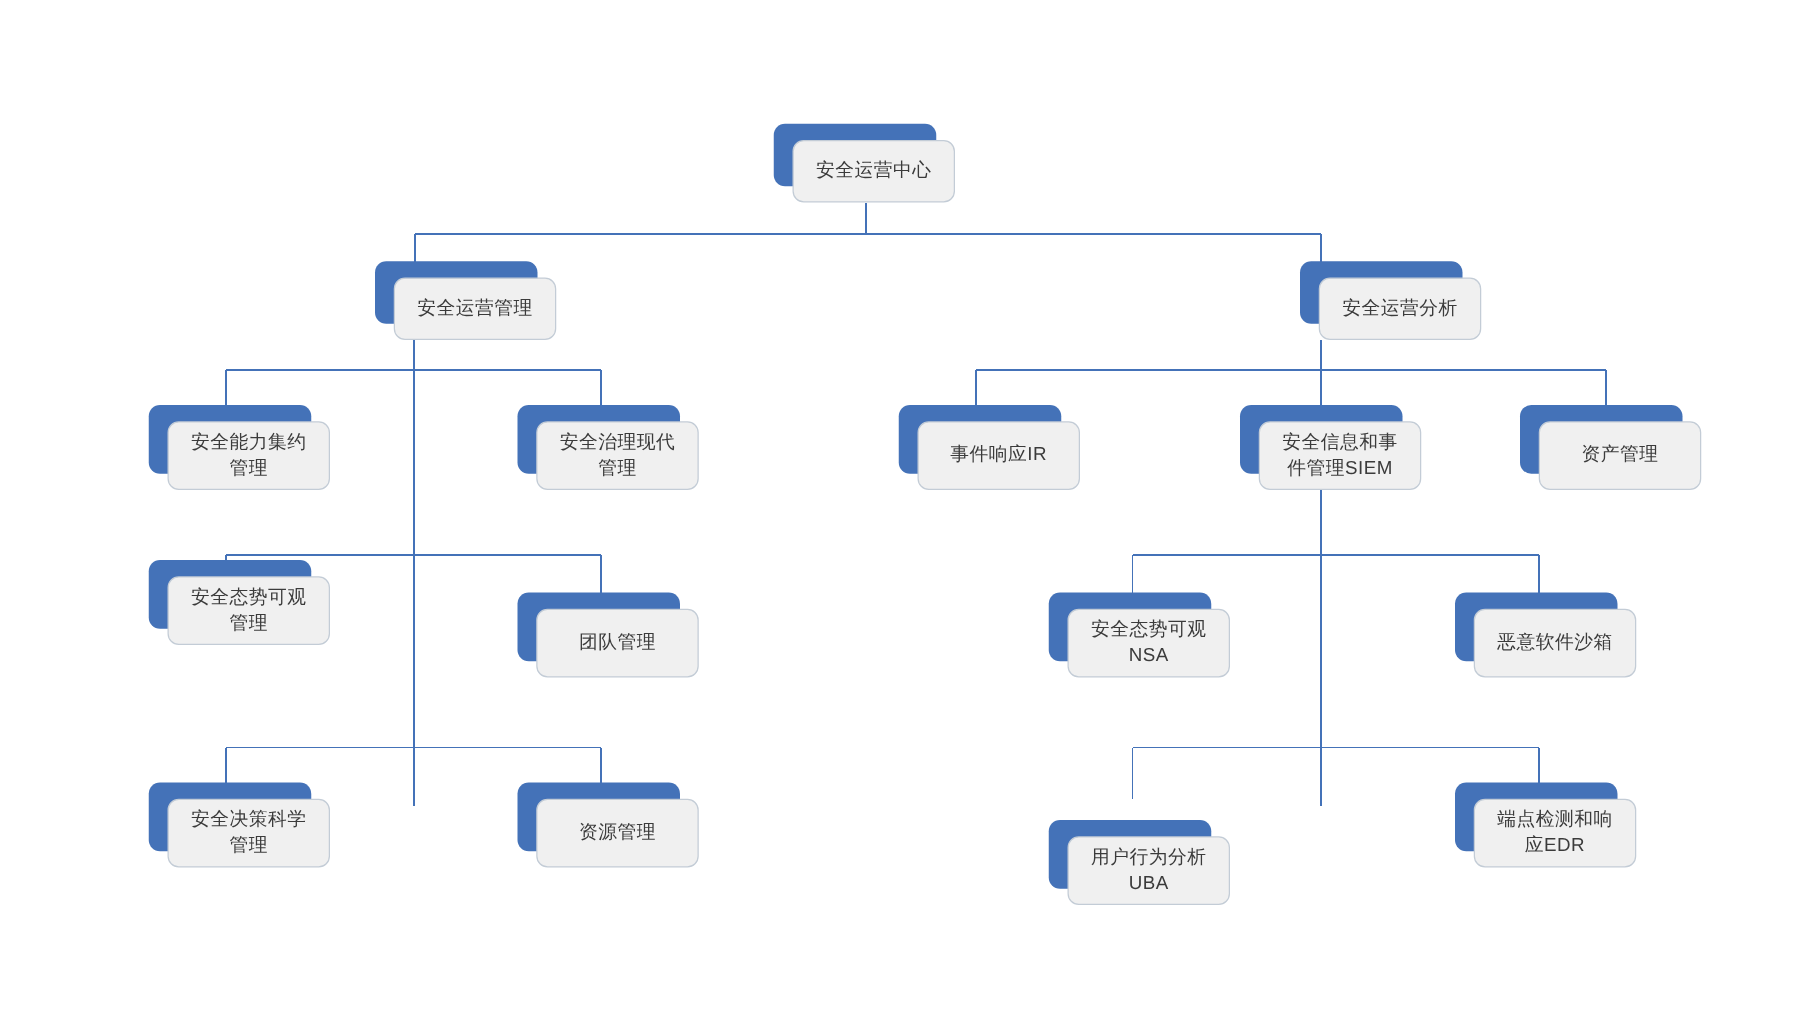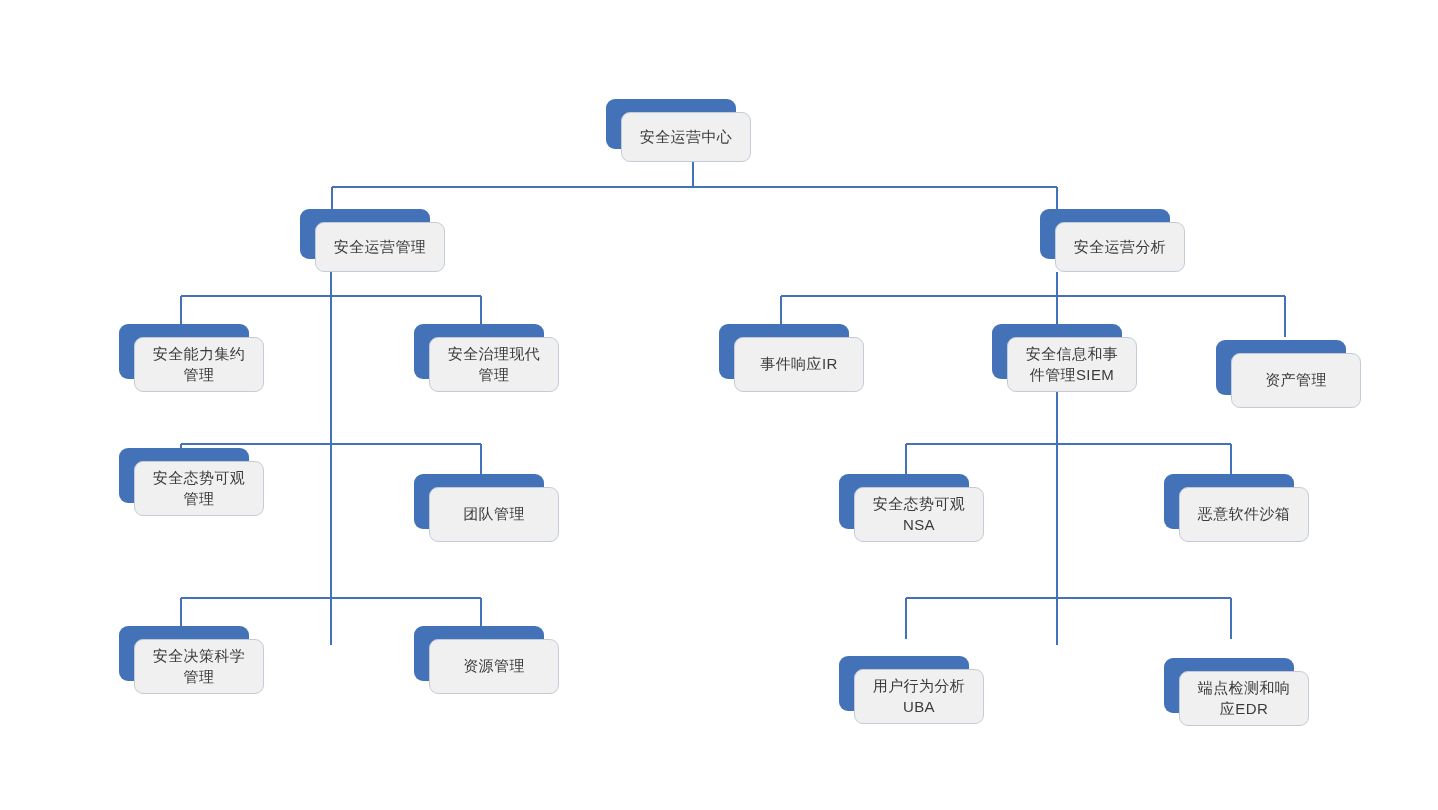--- a/index.html
+++ b/index.html
@@ -89,7 +89,7 @@
     </g>
   </svg>
 
-  <div class="node" style="left: 606px; top: 99px; width: 130px; height: 50px; padding-left: 25px;">
+  <div class="node" style="left: 619px; top: 99px; width: 130px; height: 50px; padding-left: 25px;">
     <div class="shadow"></div>
     <div class="box">安全运营中心</div>
   </div>

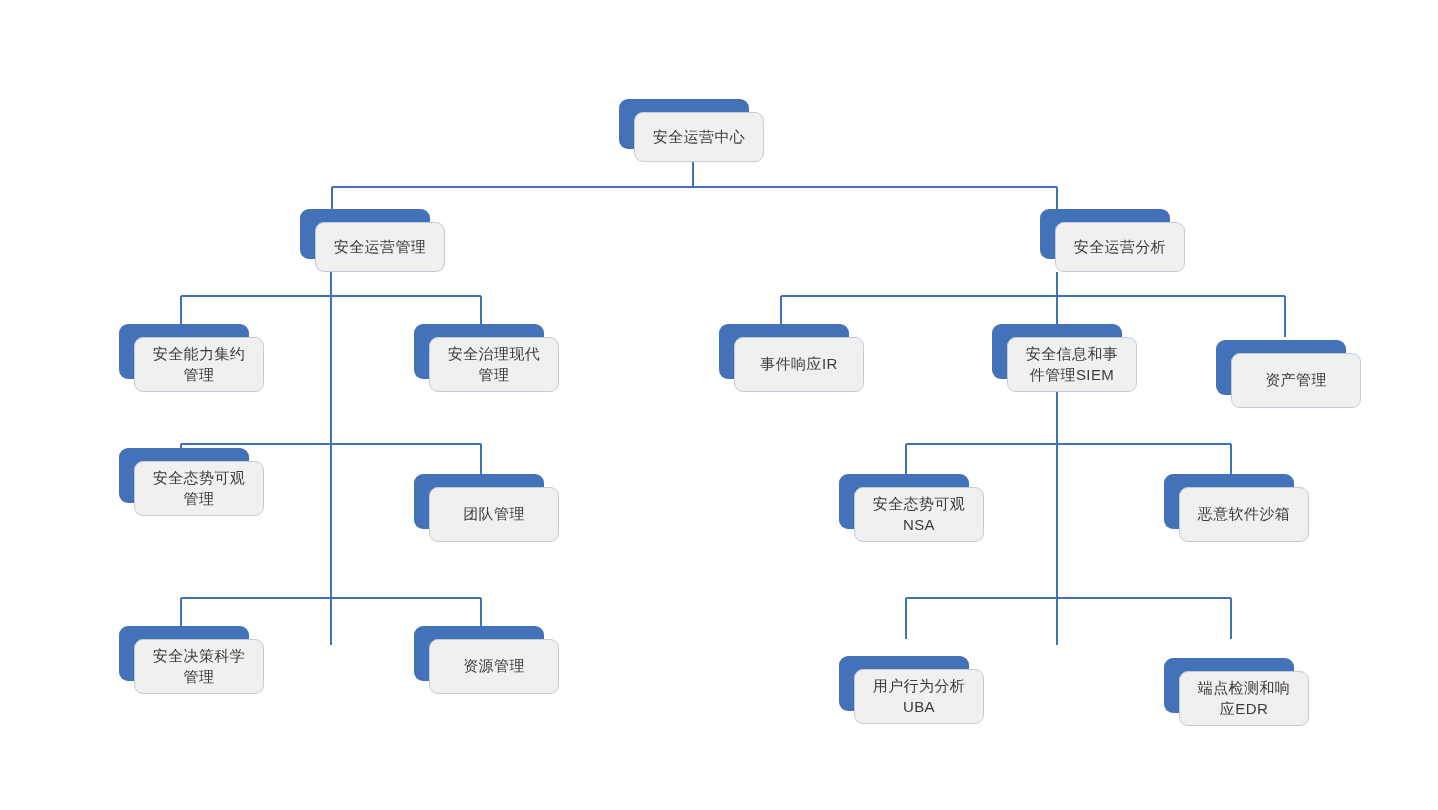--- a/index.html
+++ b/index.html
@@ -142,7 +142,7 @@
     <div class="box">安全信息和事
 件管理SIEM</div>
   </div>
-  <div class="node" style="left: 1216px; top: 340px; width: 130px; height: 55px;">
+  <div class="node" style="left: 1216px; top: 324px; width: 130px; height: 55px;">
     <div class="shadow"></div>
     <div class="box">资产管理</div>
   </div>

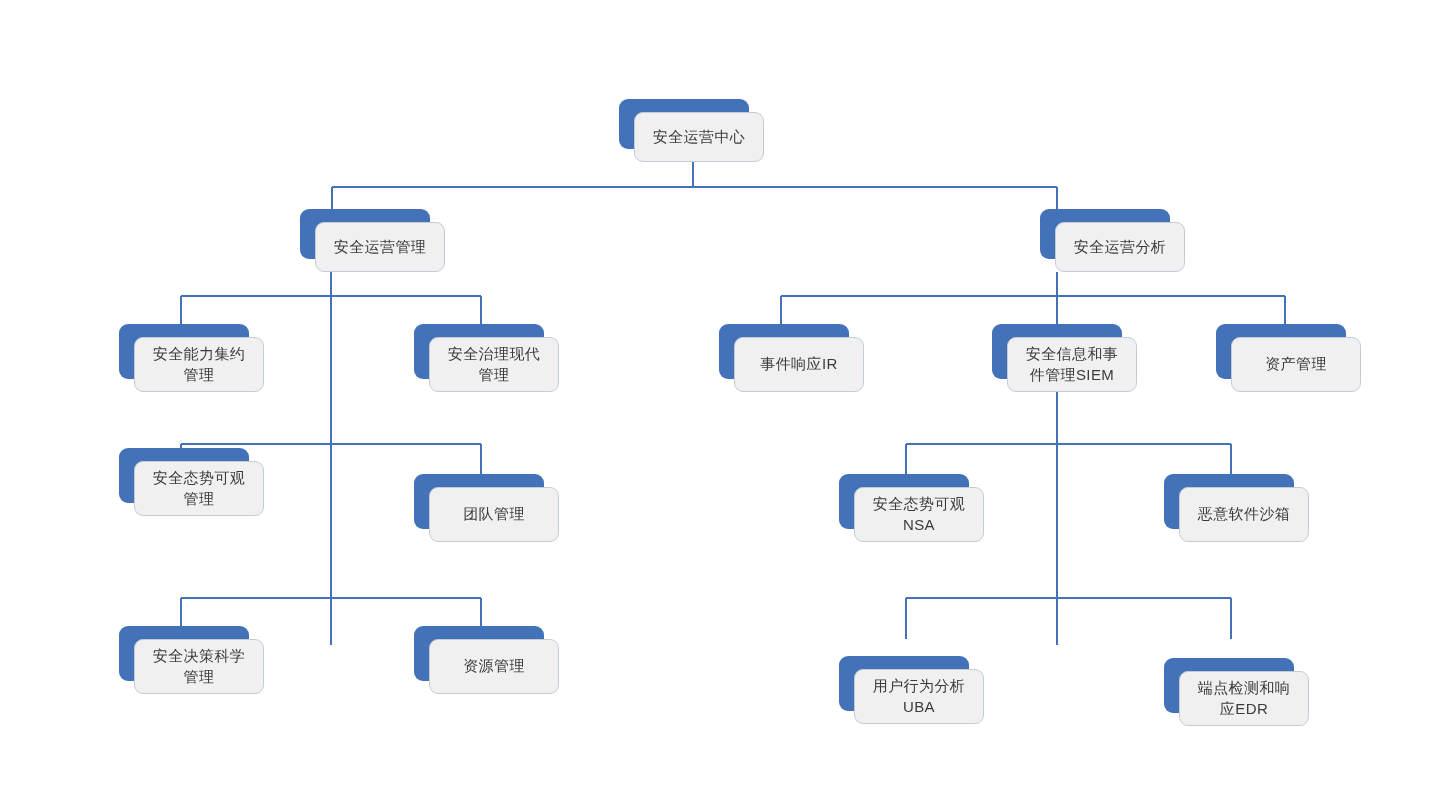--- a/index.html
+++ b/index.html
@@ -160,7 +160,7 @@
     <div class="box">用户行为分析
 UBA</div>
   </div>
-  <div class="node" style="left: 1164px; top: 626px; width: 130px; height: 55px; margin-top: 32px;">
+  <div class="node" style="left: 1164px; top: 626px; width: 130px; height: 55px;">
     <div class="shadow"></div>
     <div class="box">端点检测和响
 应EDR</div>

